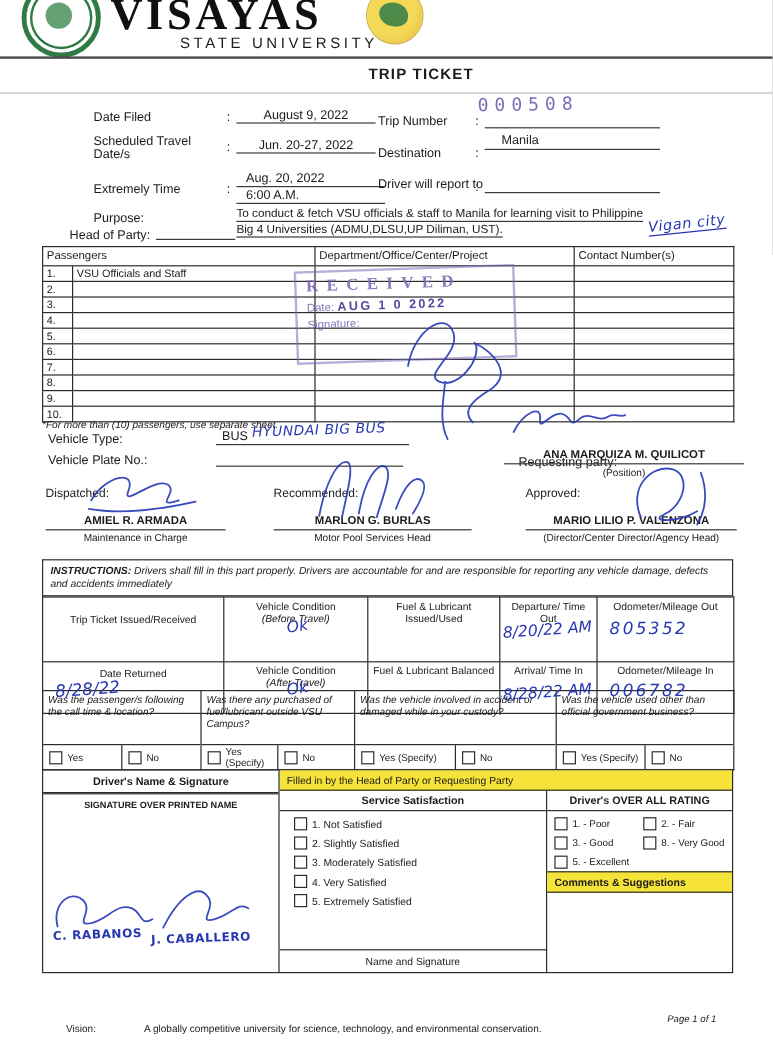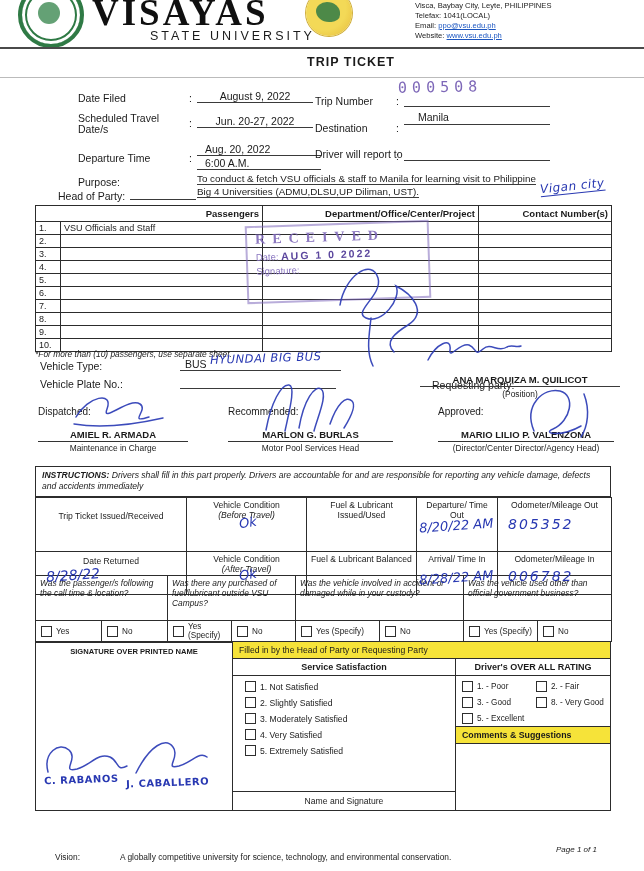--- a/index.html
+++ b/index.html
@@ -95,12 +95,6 @@
   <div class="seal2">
       <div class="swirl"></div>
     </div>
-  <div class="contact">
-    <div>Visca, Baybay City, Leyte, PHILIPPINES</div>
-    <div>Telefax: 1041(LOCAL)</div>
-    <div><span>Email:</span> <span class="lk">ppo@vsu.edu.ph</span></div>
-    <div><span>Website:</span> <span class="lk">www.vsu.edu.ph</span></div>
-  </div>
   <div class="rule" style="top:47px"></div>
   <div class="title">TRIP TICKET</div>
   <div class="rule2" style="top:77px"></div>

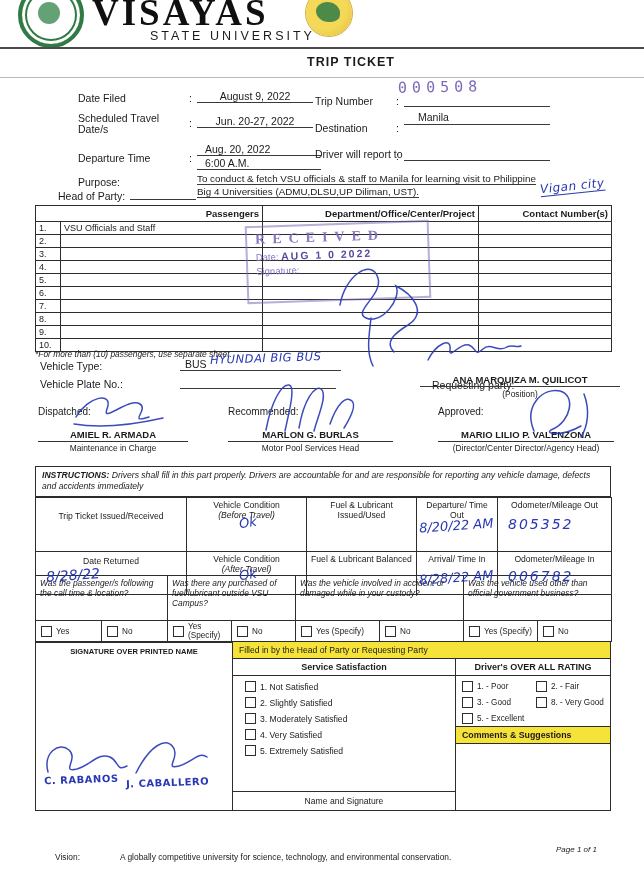--- a/index.html
+++ b/index.html
@@ -119,7 +119,7 @@
   <div class="abs lbl" style="left:418px;top:111px">Manila</div>
   <div class="abs fill-line" style="left:404px;top:112px;width:146px"></div>
 
-  <div class="abs lbl" style="left:78px;top:152px">Departure Time</div>
+  <div class="abs lbl" style="left:78px;top:152px">Extremely Time</div>
   <div class="abs lbl" style="left:189px;top:152px">:</div>
   <div class="abs lbl uline" style="left:197px;top:143px;width:116px;padding-left:8px">Aug. 20, 2022</div>
   <div class="abs lbl uline" style="left:197px;top:157px;width:116px;padding-left:8px">6:00 A.M.</div>

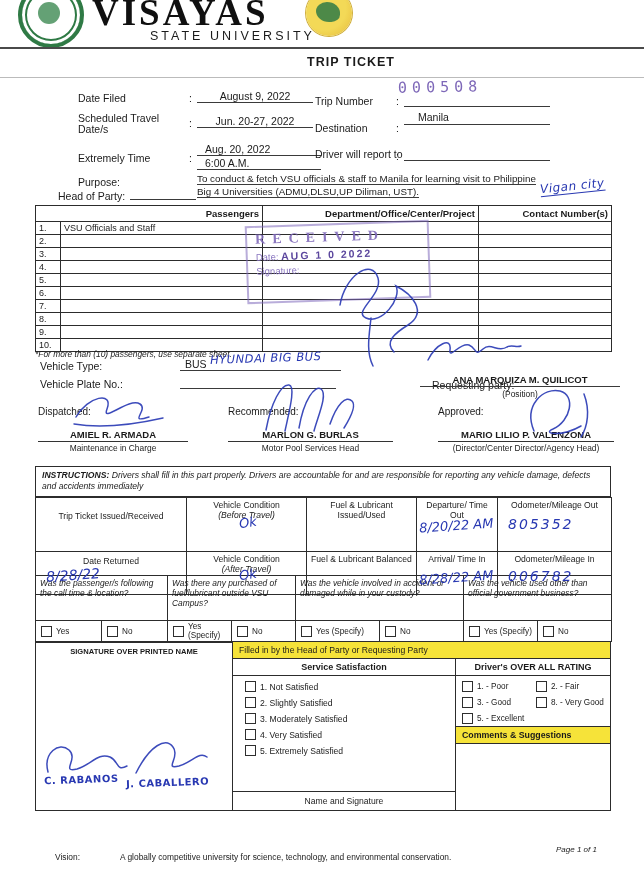--- a/index.html
+++ b/index.html
@@ -37,7 +37,7 @@
   table{border-collapse:collapse;}
   .ptable{position:absolute;left:35px;top:205px;width:576px;table-layout:fixed;font-size:9px;}
   .ptable th,.ptable td{border:1px solid #2c2c2c;padding:0 3px;height:12px;line-height:11px;overflow:hidden;white-space:nowrap;font-weight:normal;}
-  .ptable th{font-size:9.5px;height:15px;font-weight:bold;text-align:right;}
+  .ptable th{font-size:9.5px;height:15px;font-weight:normal;text-align:left;}
   .footnote{position:absolute;left:35px;top:349px;font-size:8.4px;font-style:italic;}
   
   .signer{position:absolute;}

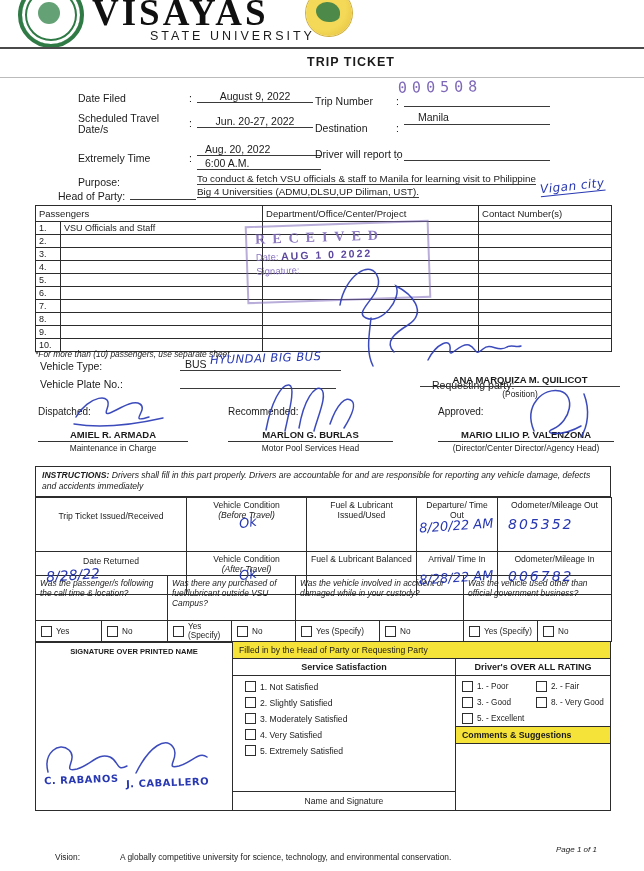--- a/index.html
+++ b/index.html
@@ -365,6 +365,7 @@
 
   <div class="bottom">
     <div class="bleft">
+      <div class="bleft-h">Driver's Name &amp; Signature</div>
       <div class="abs hand" style="left:8px;top:132px;font-size:10px;font-style:normal;font-weight:bold;transform:rotate(-2deg)">C. RABANOS</div>
       <div class="abs hand" style="left:90px;top:135px;font-size:10px;font-style:normal;font-weight:bold;transform:rotate(-2deg)">J. CABALLERO</div>
       <div class="sig-caption">SIGNATURE OVER PRINTED NAME</div>

